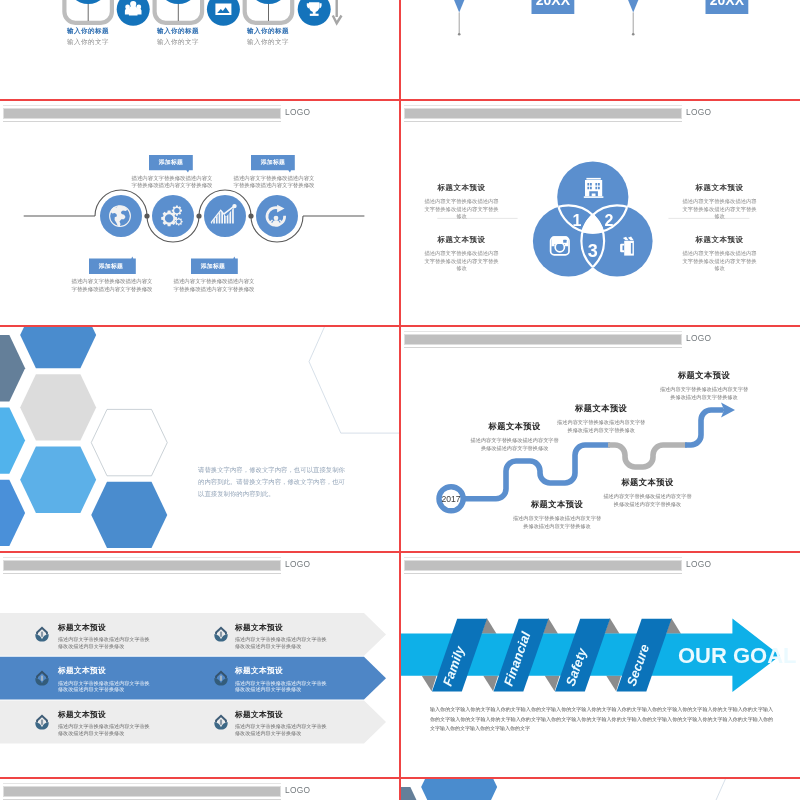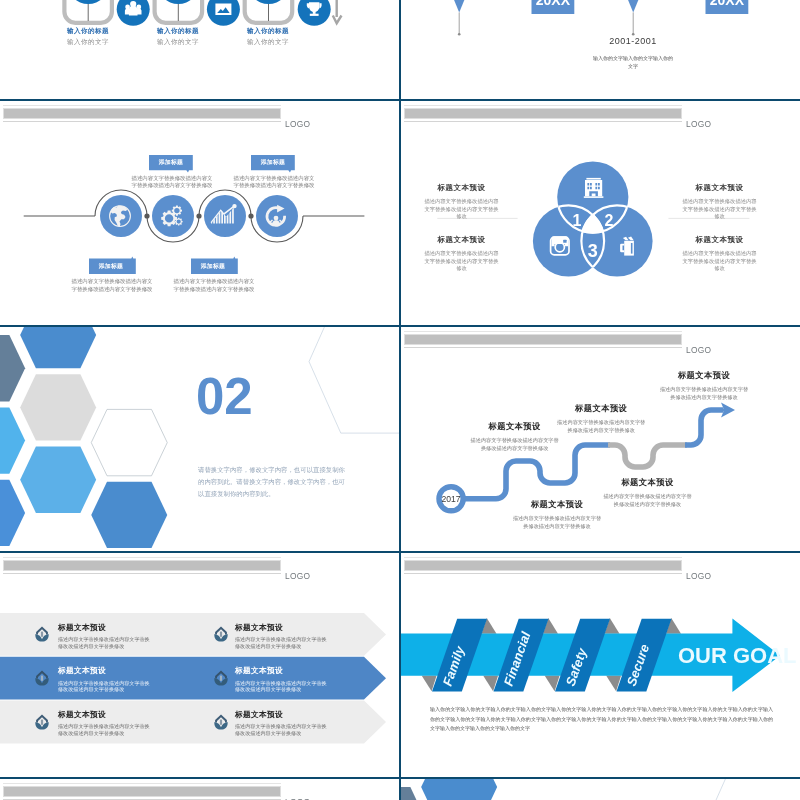--- a/index.html
+++ b/index.html
@@ -4,7 +4,7 @@
 <style>
   html,body{margin:0;padding:0;}
   body{width:800px;height:800px;background:#fff;font-family:"Liberation Sans",sans-serif;overflow:hidden;}
-  .page{position:relative;width:800px;height:800px;background:#0c4a6e;}
+  .page{position:relative;width:800px;height:800px;background:#ef4444;}
   .slide{position:absolute;width:399px;height:224px;background:#fff;overflow:hidden;}
   .art{position:absolute;left:0;top:0;}
   .s-l{left:0;}

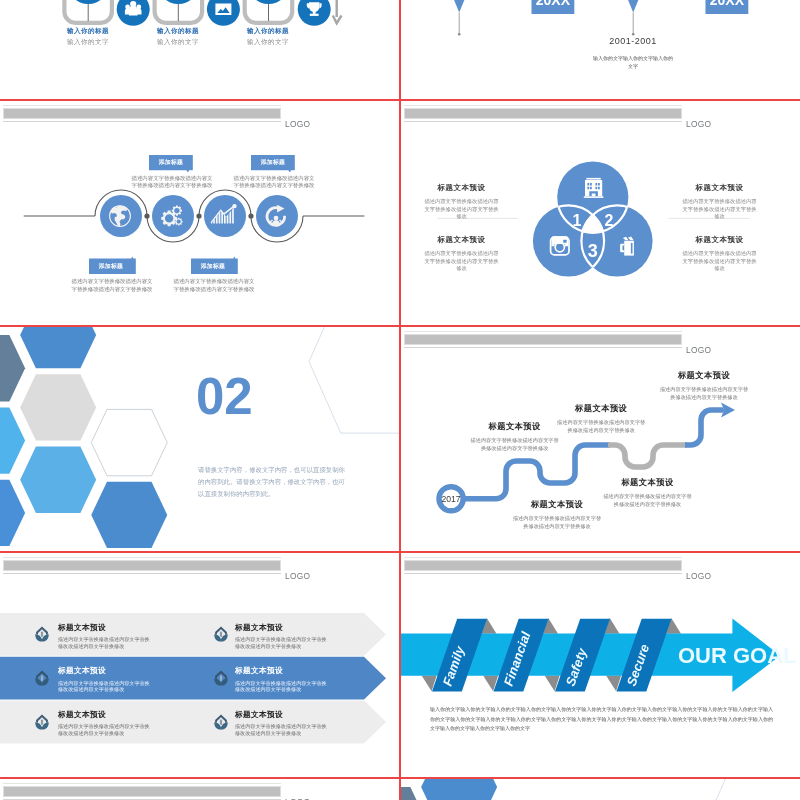--- a/index.html
+++ b/index.html
@@ -160,10 +160,6 @@
       <text x="151.9" y="130" font-size="14" font-weight="bold" fill="#fff" text-anchor="middle" font-family="Liberation Sans, sans-serif">20XX</text>
       <text x="325.9" y="130" font-size="14" font-weight="bold" fill="#fff" text-anchor="middle" font-family="Liberation Sans, sans-serif">20XX</text>
     </svg>
-    <div class="tl-blk tl-2">
-      <div class="tl-r">2001-2001</div>
-      <div class="tl-d">输入你的文字输入你的文字输入你的文字</div>
-    </div>
   </div>
 
   <div class="slide s-l r2">

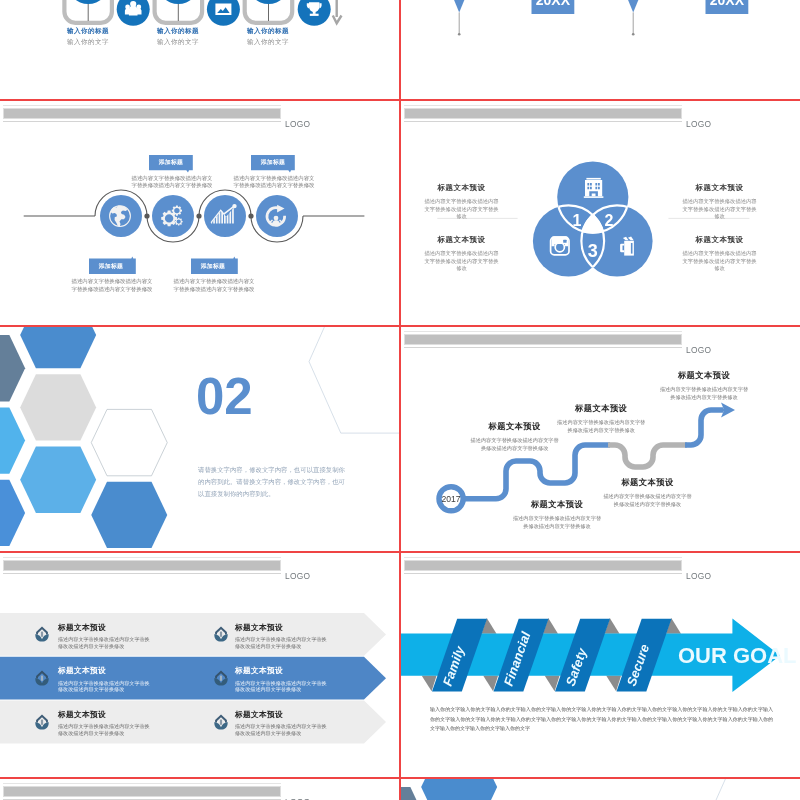--- a/index.html
+++ b/index.html
@@ -18,7 +18,7 @@
   .hdr{position:absolute;left:3px;top:7px;width:278px;height:11px;background:#bfbfbf;border:1px solid #dedede;box-sizing:border-box;}
   .hdr-line{position:absolute;left:3px;top:4px;width:278px;height:1px;background:#e5e5e5;}
   .hdr-line2{position:absolute;left:3px;top:20px;width:278px;height:1px;background:#d4d4d4;}
-  .logo{position:absolute;left:285px;top:18px;font-size:8.4px;color:#72787c;letter-spacing:0.3px;font-family:"Liberation Sans",sans-serif;}
+  .logo{position:absolute;left:285px;top:6px;font-size:8.4px;color:#72787c;letter-spacing:0.3px;font-family:"Liberation Sans",sans-serif;}
   
   .tl-blk{position:absolute;width:110px;text-align:center;}
   .tl-r{font-size:9px;color:#3a3a3a;letter-spacing:0.5px;}

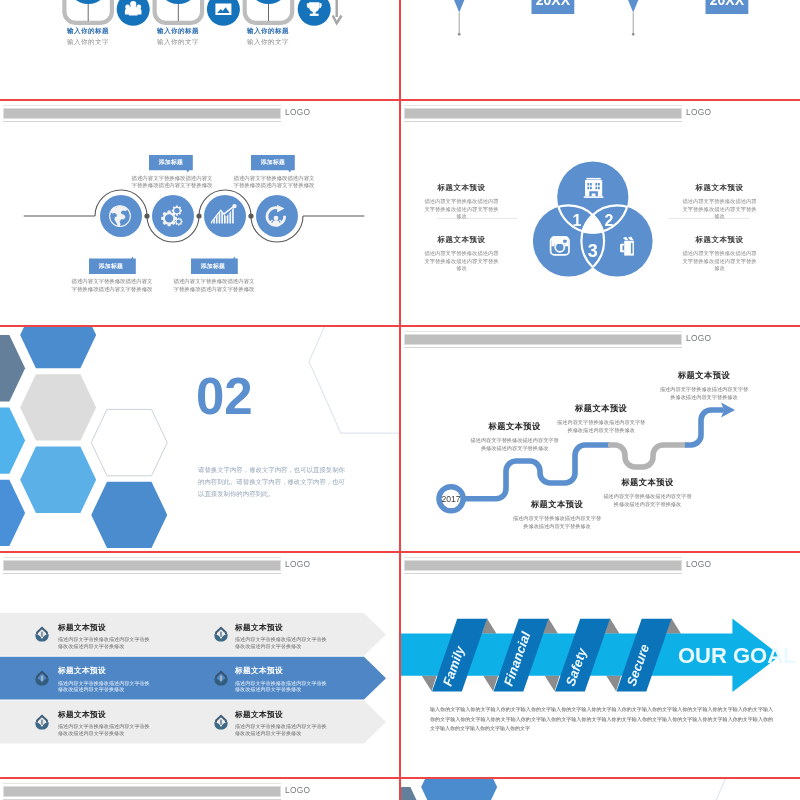--- a/index.html
+++ b/index.html
@@ -346,7 +346,6 @@
 
       <path d="M-75,0 l31.8,-71.5 h86.4 l31.8,71.5 l-31.8,71.5 h-86.4 z" transform="translate(384,34.6)" fill="none" stroke="#cdd8e3" stroke-width="0.8"></path>
     </svg>
-    <div class="sec-num">02</div>
     <div class="sec-body">请替换文字内容，修改文字内容，也可以直接复制你的内容到此。请替换文字内容，修改文字内容，也可以直接复制你的内容到此。</div>
   </div>
 

